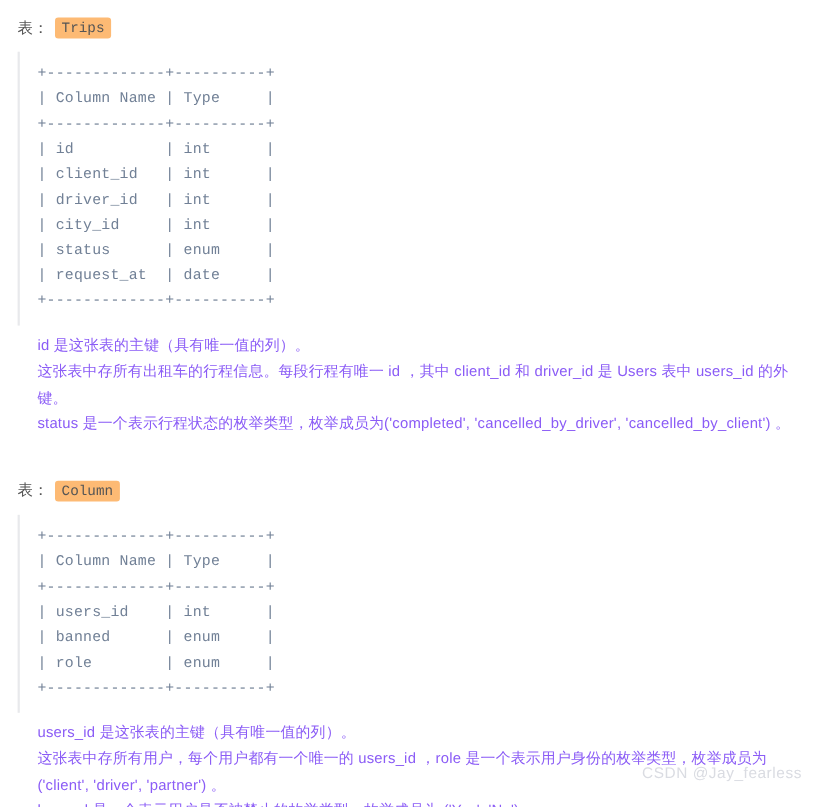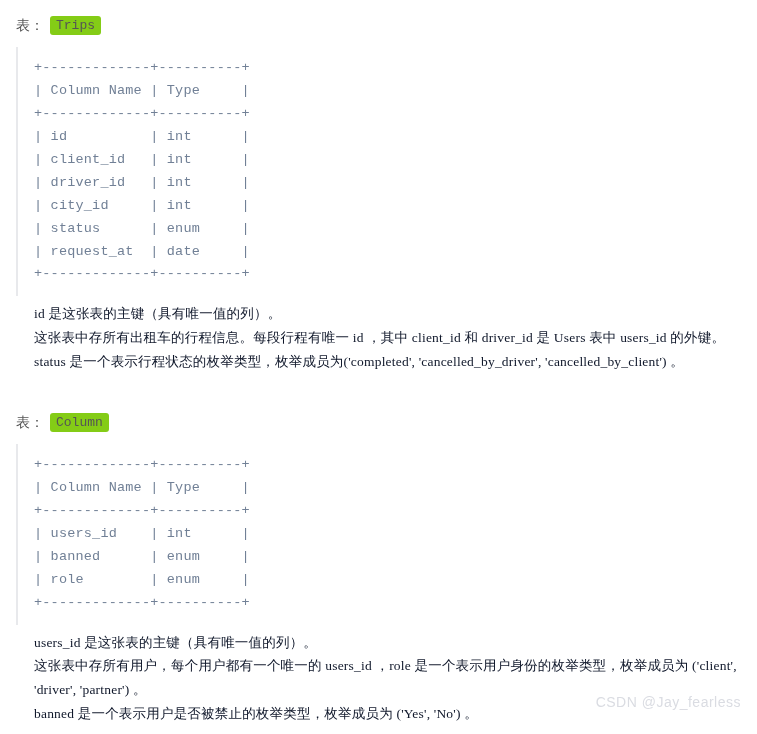--- a/index.html
+++ b/index.html
@@ -19,7 +19,7 @@
       gap: 6px;
     }
     .inline-code {
-      background: #84cc16;
+      background: #fdba74;
       padding: 2px 6px;
       border-radius: 3px;
       font-family: "Courier New", Consolas, monospace;

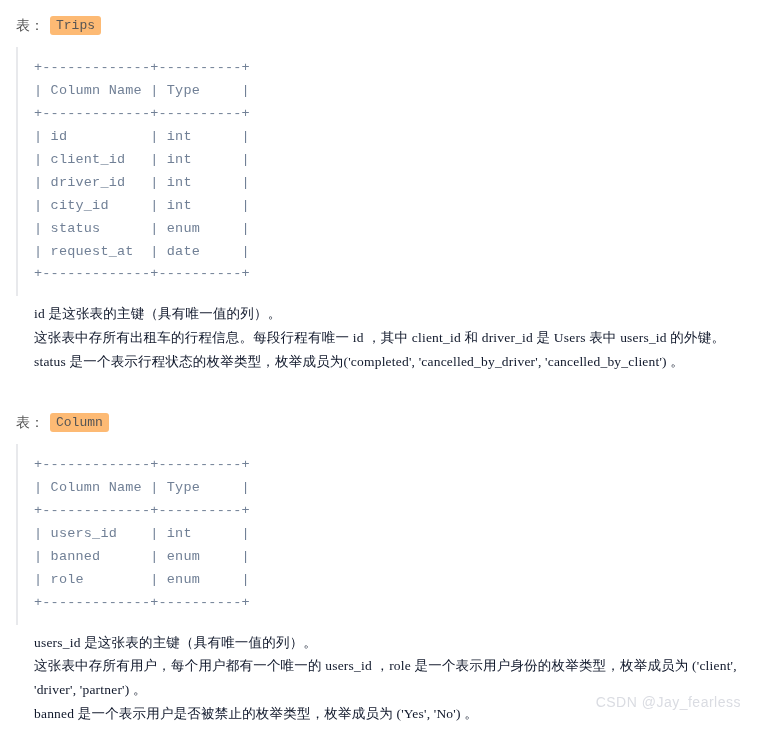--- a/index.html
+++ b/index.html
@@ -38,10 +38,10 @@
       margin-bottom: 6px;
     }
     .desc-block {
-      font-family: Liberation Serif, serif;
+      font-family: Liberation Sans, sans-serif;
       font-size: 13.5px;
       line-height: 1.75;
-      color: #0f172a;
+      color: #8b5cf6;
       letter-spacing: 0.2px;
       padding-left: 18px;
       margin-bottom: 40px;

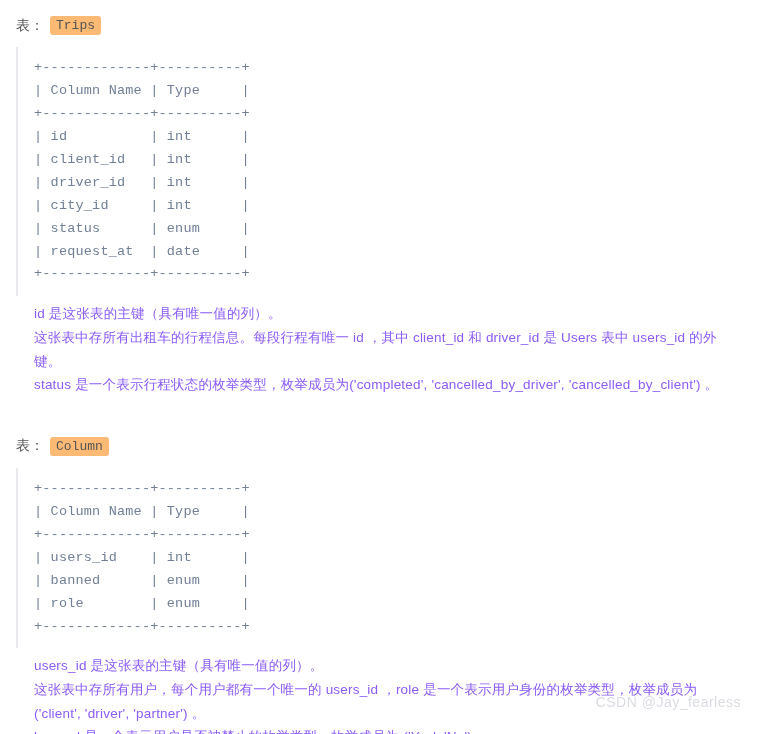--- a/index.html
+++ b/index.html
@@ -49,7 +49,7 @@
     }
     .watermark {
       position: fixed;
-      right: 16px;
+      right: 28px;
       bottom: 24px;
       color: #dadce2;
       font-size: 14px;

